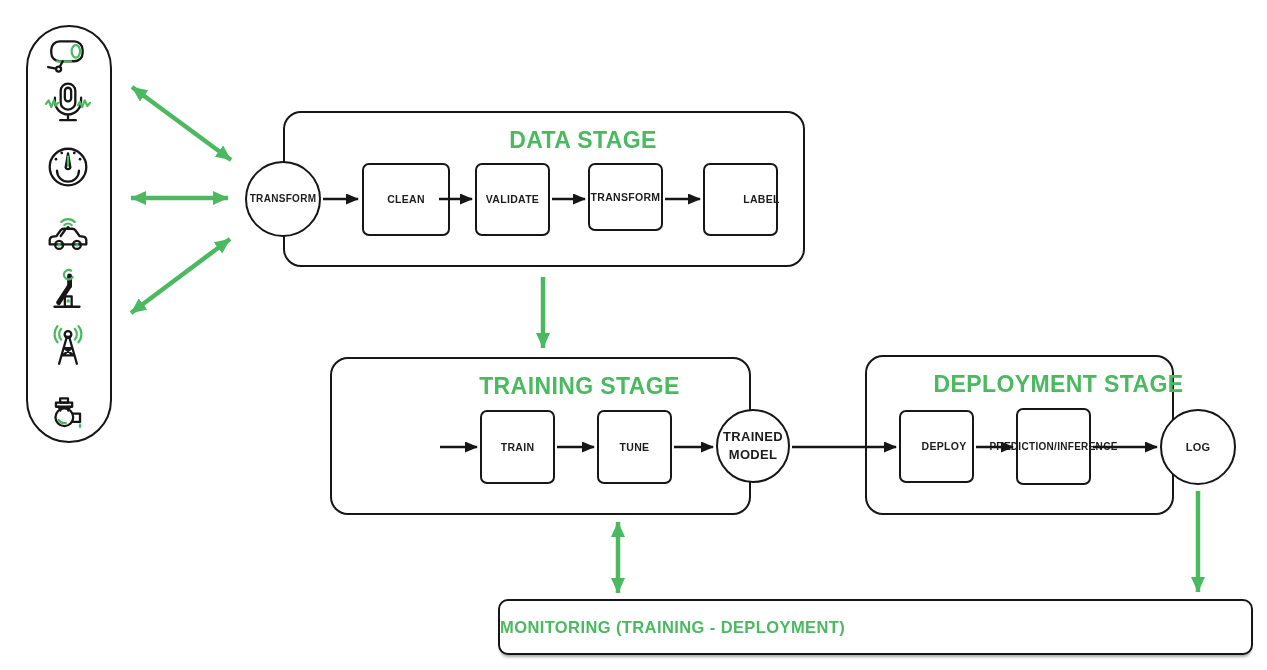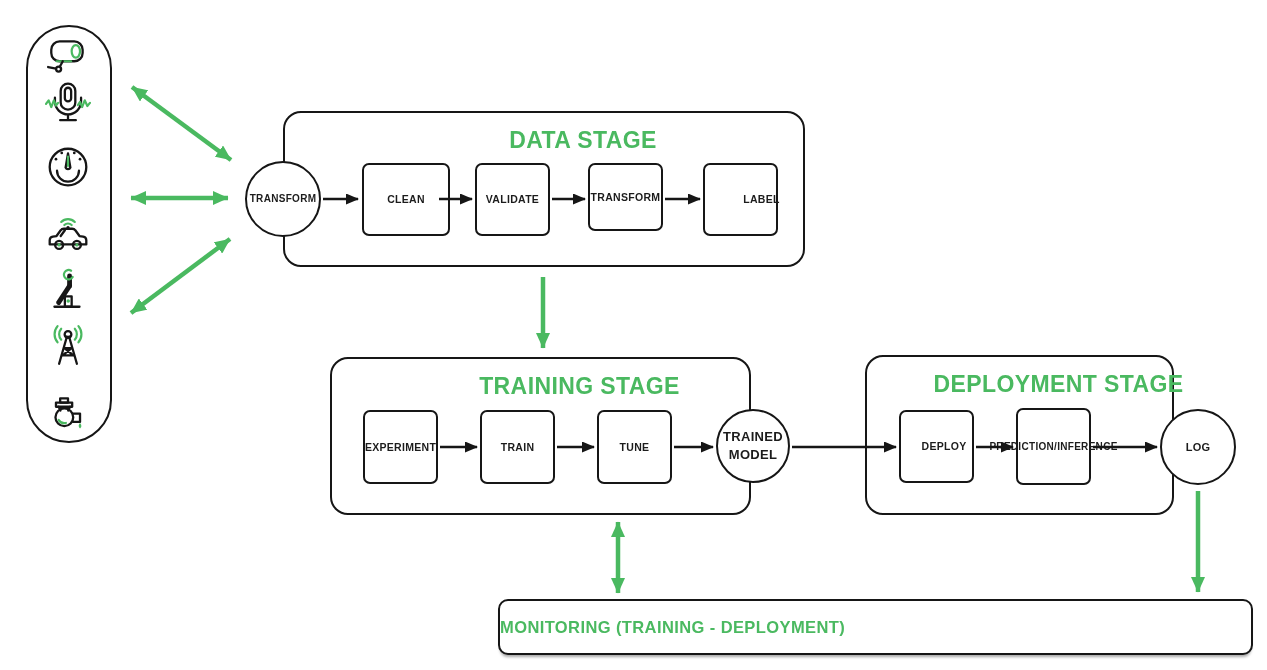--- a/index.html
+++ b/index.html
@@ -143,7 +143,6 @@
   <div class="stage" style="left:330px;top:357px;width:421px;height:158px;">
     <div class="stage-title">TRAINING STAGE</div>
   </div>
-  <div class="step-box" style="left:363px;top:410px;width:75px;height:74px;">EXPERIMENT</div>
   <div class="step-box" style="left:480px;top:410px;width:75px;height:74px;">TRAIN</div>
   <div class="step-box" style="left:597px;top:410px;width:75px;height:74px;">TUNE</div>
   <div class="node-circle" style="left:716px;top:409px;width:74px;height:74px;">TRAINED MODEL</div>

